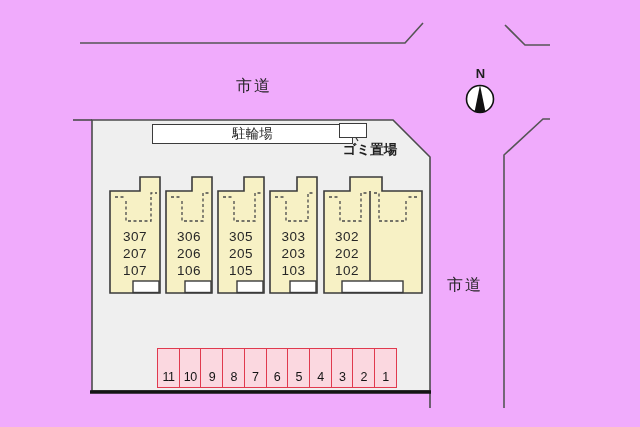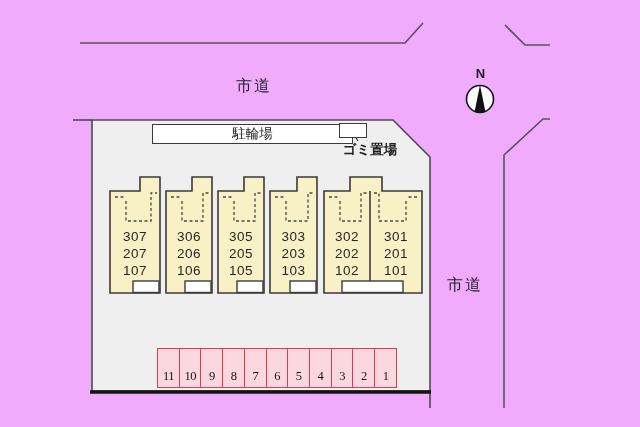--- a/index.html
+++ b/index.html
@@ -153,11 +153,6 @@
       <div>202</div>
       <div>102</div>
     </div>
-    <div class="unit-nums" style="left: 370px; width: 52px;">
-      <div>301</div>
-      <div>201</div>
-      <div>101</div>
-    </div>
   </div>
 
 </body></html>

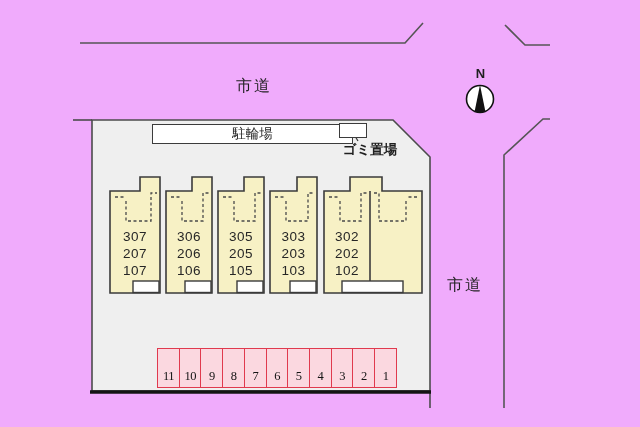--- a/index.html
+++ b/index.html
@@ -27,7 +27,7 @@
     font-size:13.5px;line-height:17px;color:#262626;font-weight:500;letter-spacing:.5px;
   }
   #parking-row{
-    position:absolute;left:157px;top:348px;height:40px;display:flex;font-family:Liberation Serif, serif;
+    position:absolute;left:157px;top:348px;height:40px;display:flex;
   }
   .pspace{
     width:23px;height:40px;box-sizing:border-box;background:#fbd8e0;

